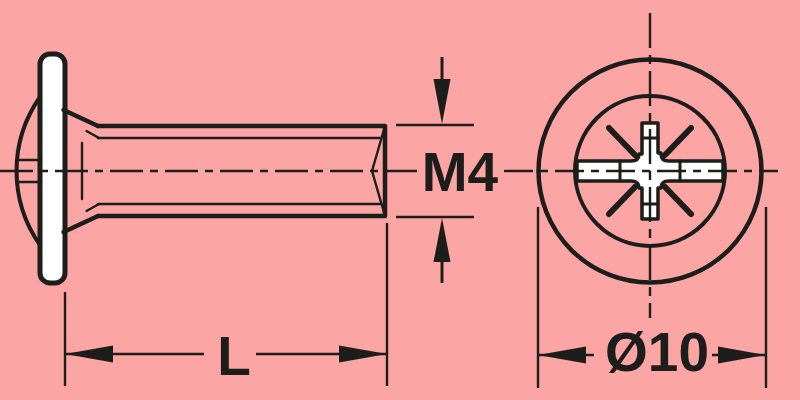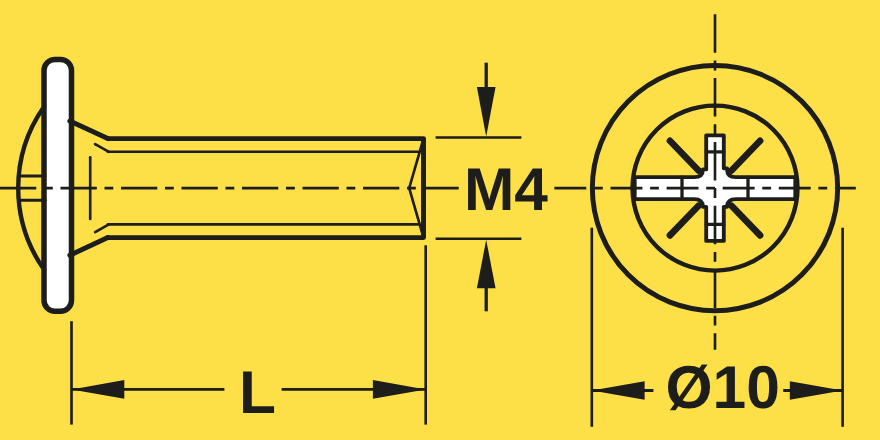--- a/index.html
+++ b/index.html
@@ -11,7 +11,7 @@
     position: relative;
     width: 800px;
     height: 400px;
-    background: #fde047;
+    background: #fca5a5;
     overflow: hidden;
     font-family: "Liberation Sans", sans-serif;
   }

